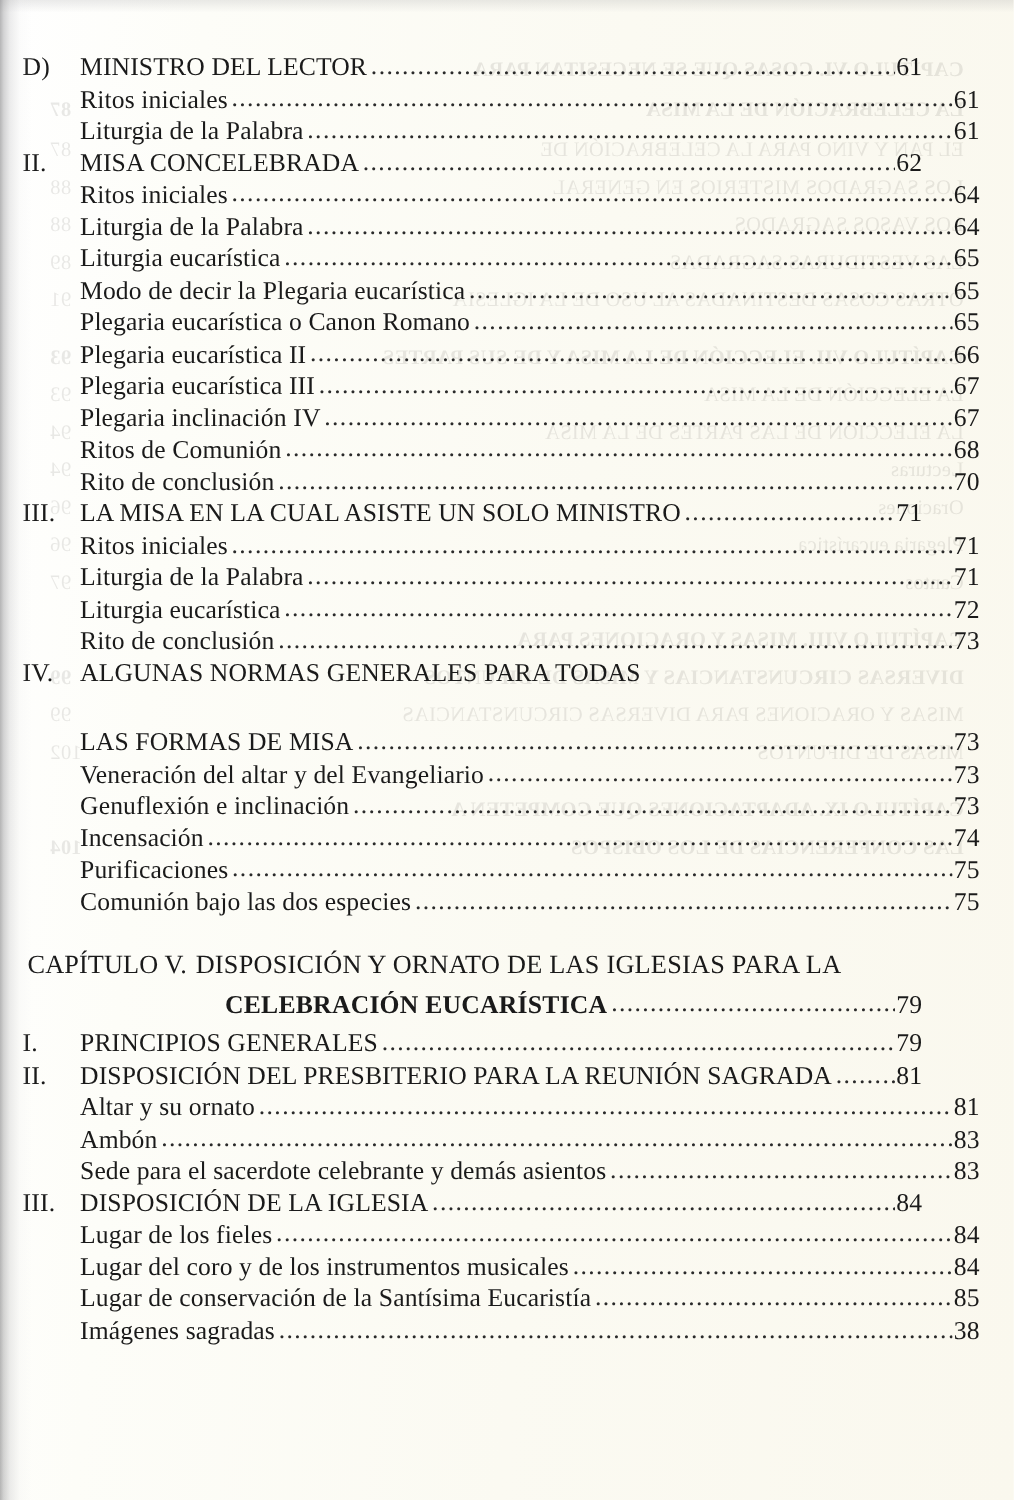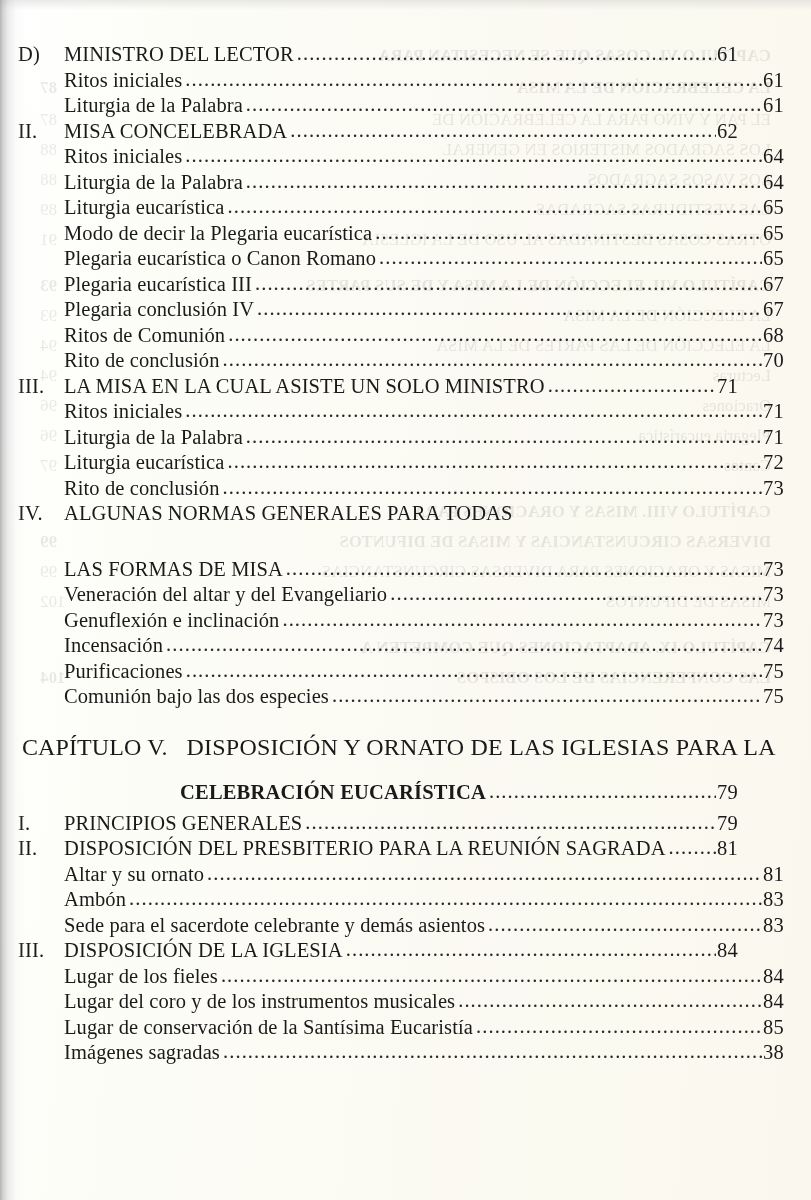--- a/index.html
+++ b/index.html
@@ -261,6 +261,11 @@
           <span class="page">65</span>
         </div>
         <div class="row sub">
+          <span class="label">Plegaria eucarística II</span>
+          <span class="leader"></span>
+          <span class="page">66</span>
+        </div>
+        <div class="row sub">
           <span class="label">Plegaria eucarística III</span>
           <span class="leader"></span>
           <span class="page">67</span>

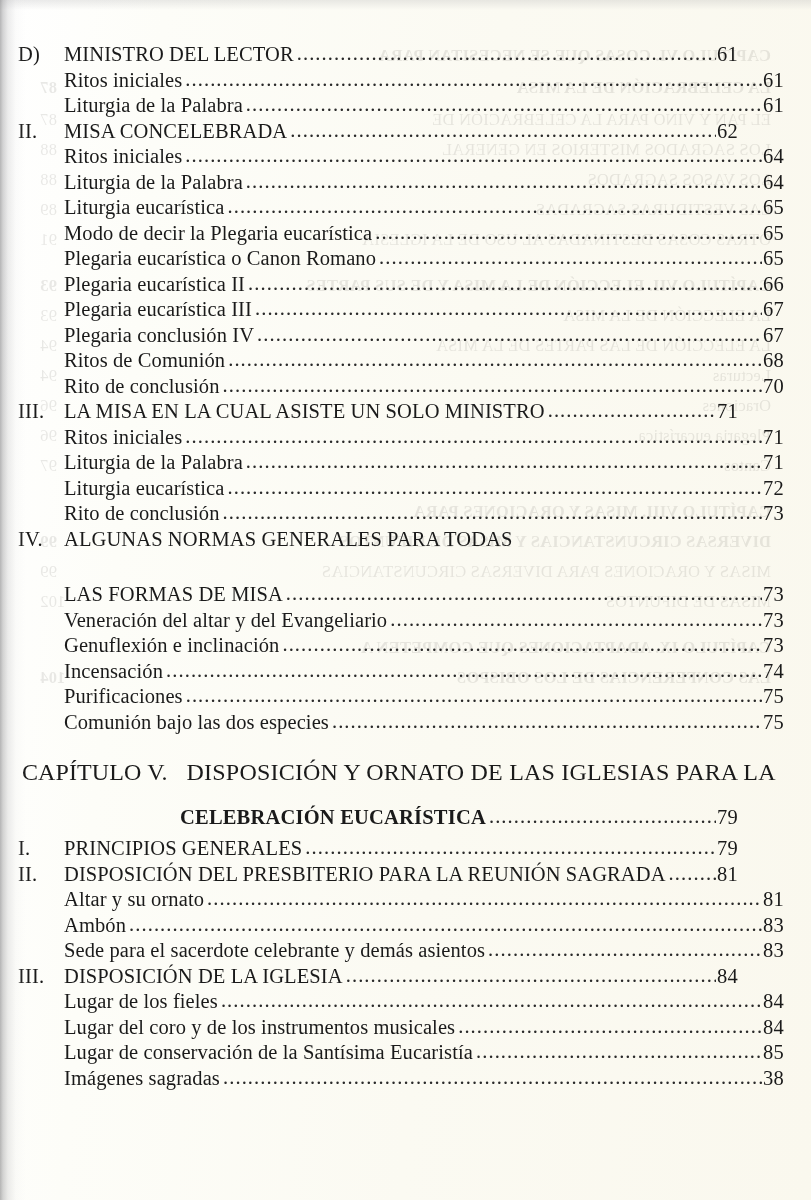--- a/index.html
+++ b/index.html
@@ -271,7 +271,7 @@
           <span class="page">67</span>
         </div>
         <div class="row sub">
-          <span class="label">Plegaria conclusión IV</span>
+          <span class="label">Plegaria inclinación IV</span>
           <span class="leader"></span>
           <span class="page">67</span>
         </div>

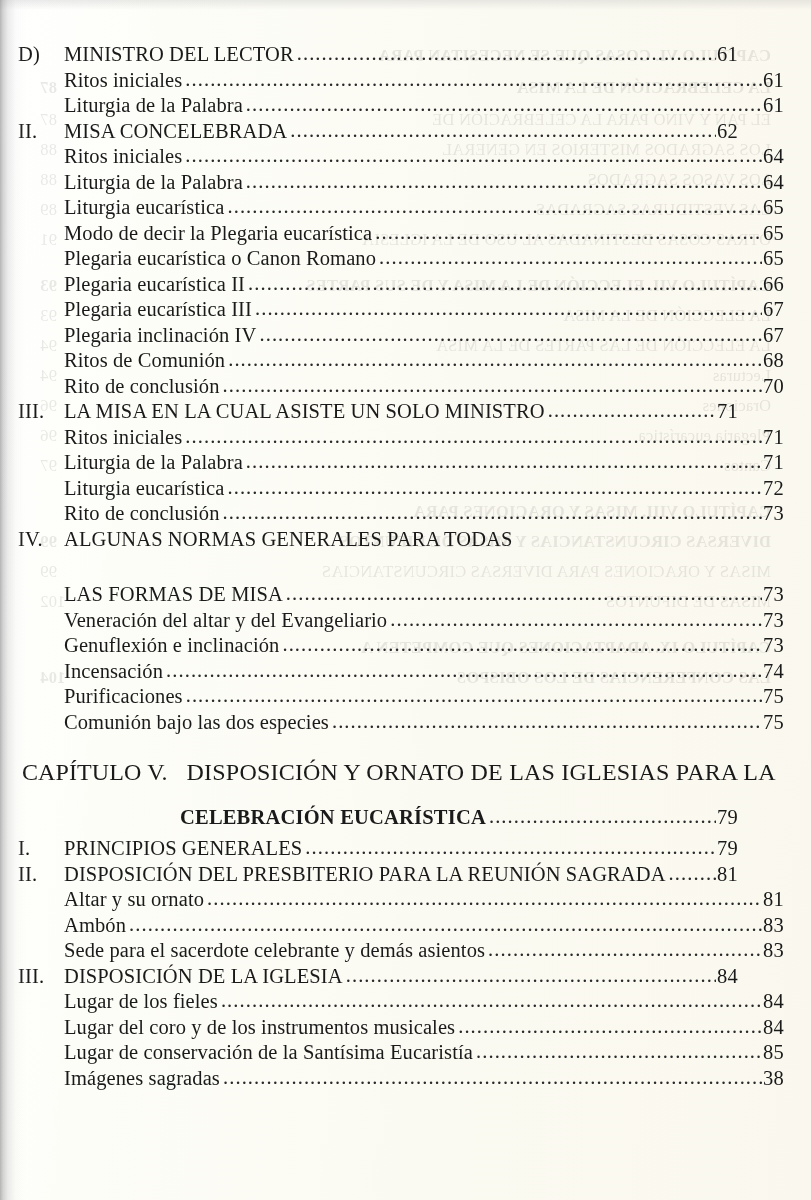--- a/index.html
+++ b/index.html
@@ -149,10 +149,9 @@
   .chapter .line1 {
     display: flex;
     align-items: flex-start;
-    font-size: 24px;
+    font-size: 21px;
     white-space: nowrap;
     padding-left: 4px;
-    gap: 12px;
   }
   .chapter .capword {
     font-weight: normal;

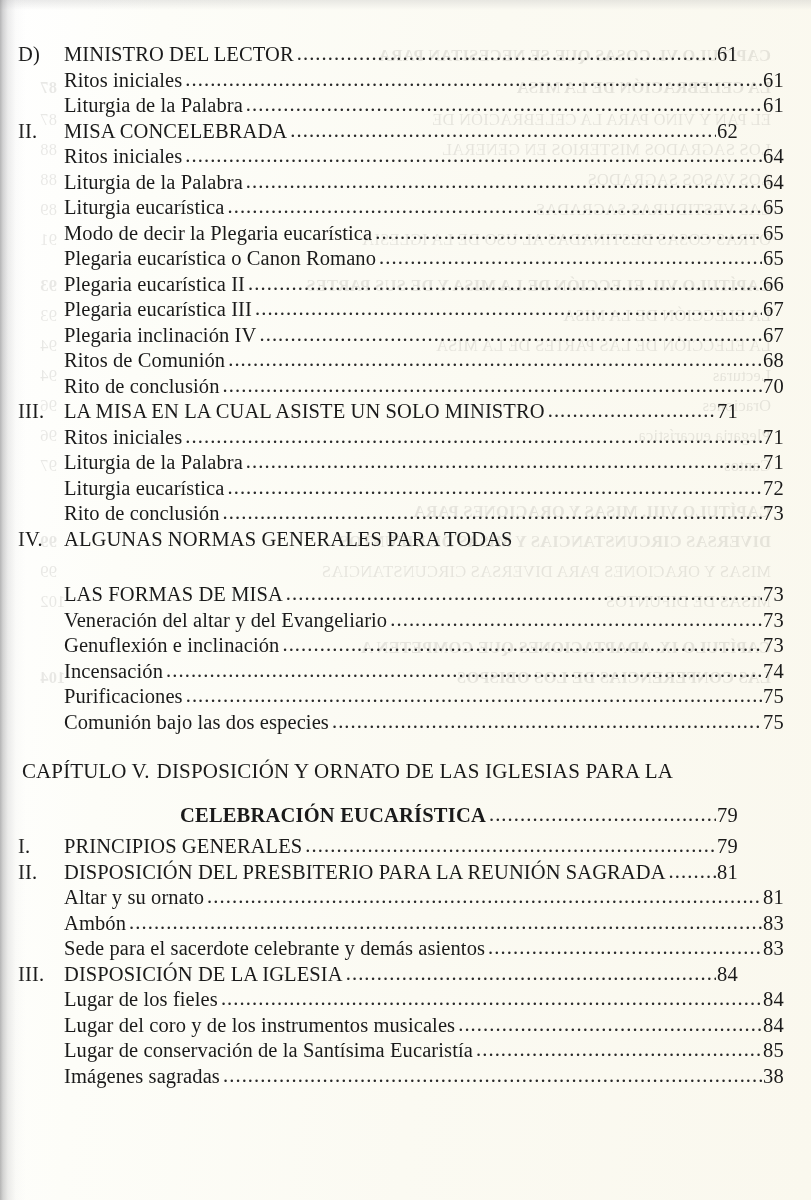--- a/index.html
+++ b/index.html
@@ -167,7 +167,7 @@
     align-items: baseline;
     font-size: 20.5px;
     padding-left: 162px;
-    margin-top: 20px;
+    margin-top: 9px;
   }
   .chapter .title2 {
     font-weight: bold;

